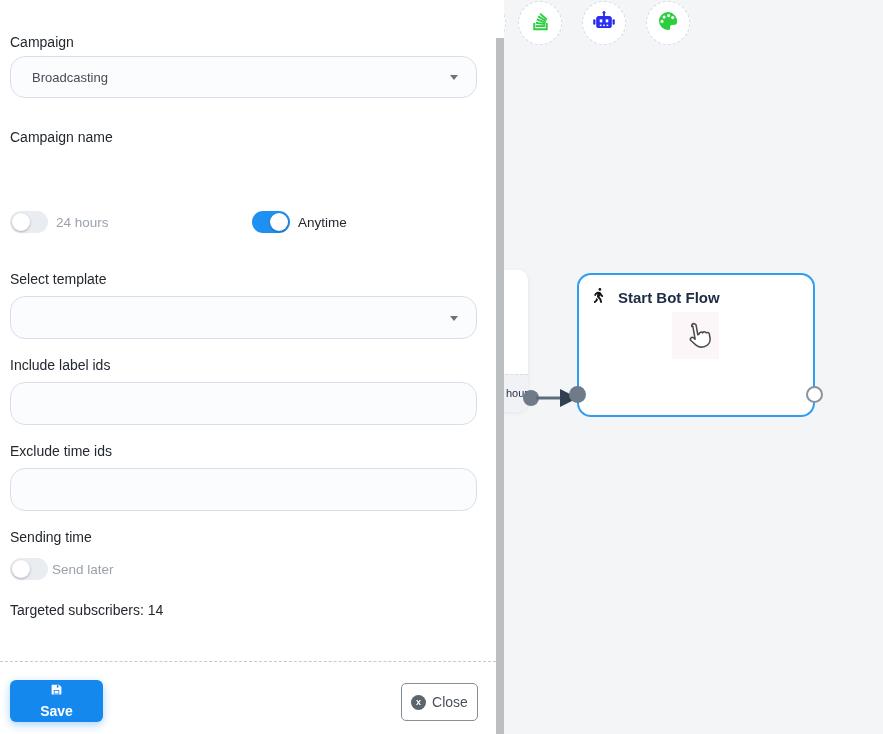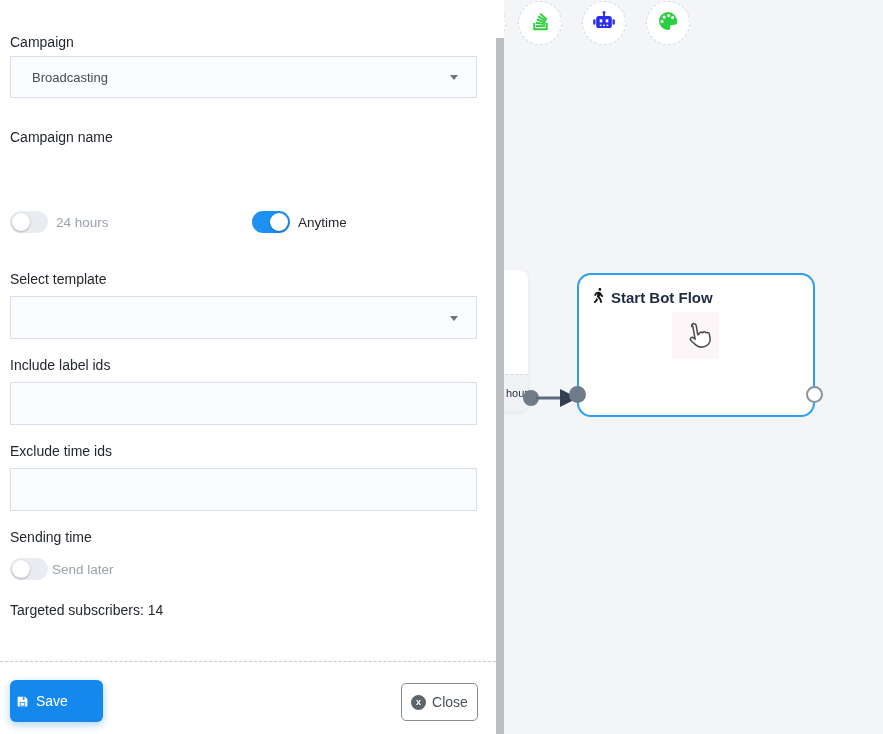--- a/index.html
+++ b/index.html
@@ -60,7 +60,7 @@
   .lbl{position:absolute;left:10px;font-size:14px;color:#23282e;white-space:nowrap;}
   .field{
     position:absolute;left:10px;width:467px;box-sizing:border-box;background:#fbfcfe;
-    border:1px solid #d9dfe9;border-radius:0;font-size:13px;color:#464d56;
+    border:1px solid #d9dfe9;border-radius:15px;font-size:13px;color:#464d56;
   }
   .dd{display:flex;align-items:center;cursor:pointer;}
   .dd .dd-value{padding-left:21px;}

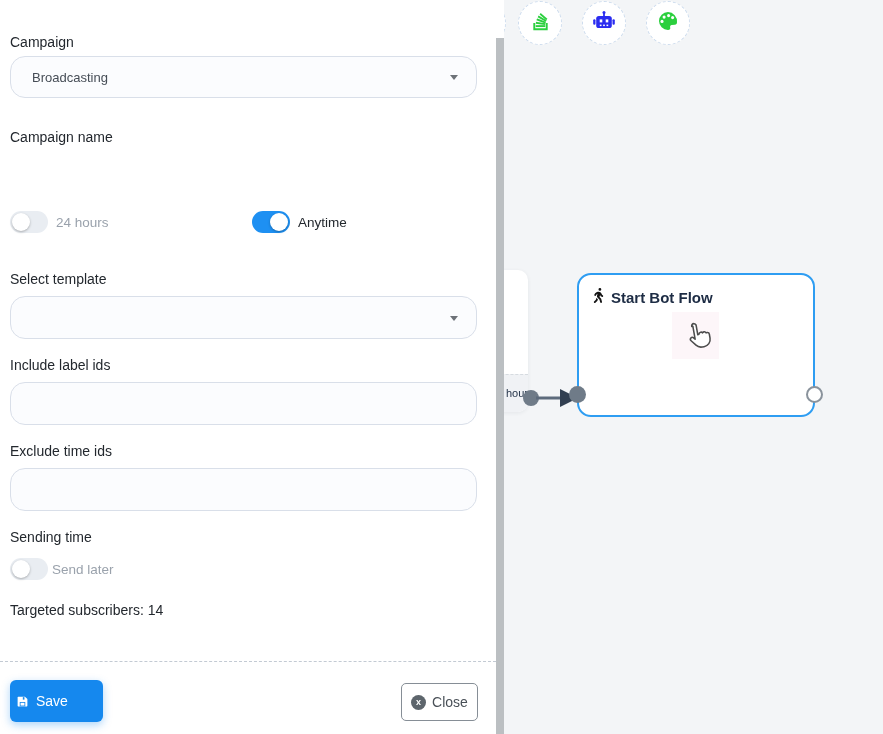--- a/index.html
+++ b/index.html
@@ -38,7 +38,7 @@
     position:absolute;left:81px;top:273px;width:238px;height:144px;box-sizing:border-box;
     background:#ffffff;border:2px solid #2e9df2;border-radius:14px;z-index:3;
   }
-  .node-header{display:flex;align-items:center;gap:7px;padding:13px 14px 0 14px;}
+  .node-header{display:flex;align-items:center;gap:14px;padding:13px 14px 0 14px;}
   .node-title{font-size:15px;font-weight:600;color:#1d2c44;}
   .hand-box{position:absolute;left:93px;top:37px;width:47px;height:47px;background:#fdf6f9;
     display:flex;align-items:center;justify-content:center;}

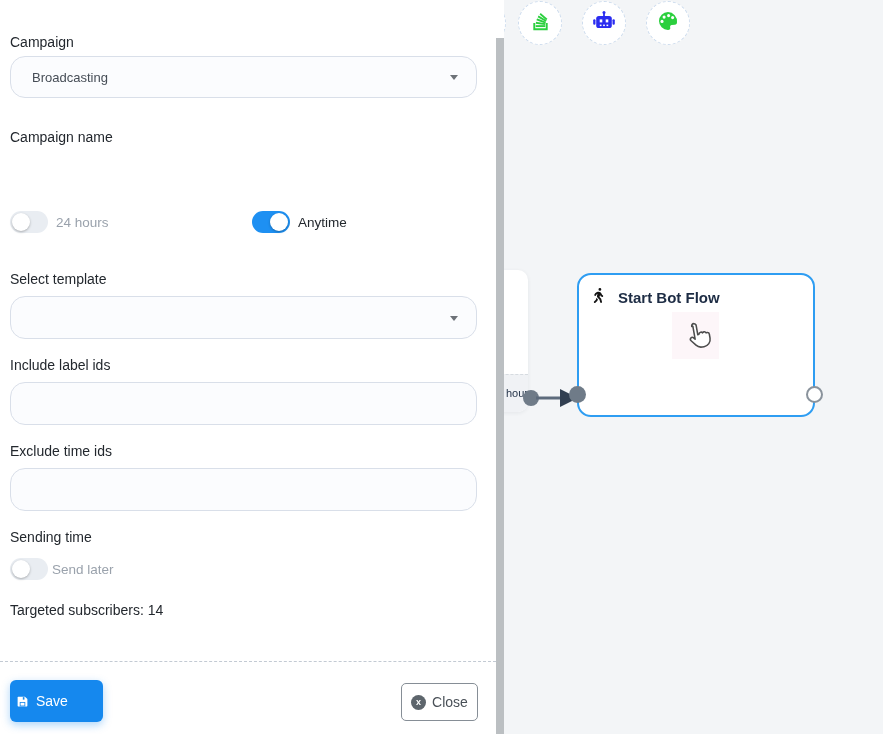--- a/index.html
+++ b/index.html
@@ -80,9 +80,10 @@
   .divider{position:absolute;left:0;top:661px;width:496px;border-top:1.5px dashed #c3cad3;}
   .btn-save{
     position:absolute;left:10px;top:680px;width:93px;height:42px;border:none;border-radius:6px;
-    background:#1588ee;color:#fff;font-size:14px;font-weight:400;font-family:inherit;
-    display:flex;align-items:center;justify-content:flex-start;gap:7px;cursor:pointer;
+    background:#1588ee;color:#fff;font-size:14px;font-weight:700;font-family:inherit;
+    display:flex;align-items:center;justify-content:center;gap:7px;cursor:pointer;
     box-shadow:0 3px 8px rgba(21,136,238,.35);
+    flex-direction:column;
   }
   .btn-close{
     position:absolute;left:401px;top:683px;width:77px;height:38px;box-sizing:border-box;

